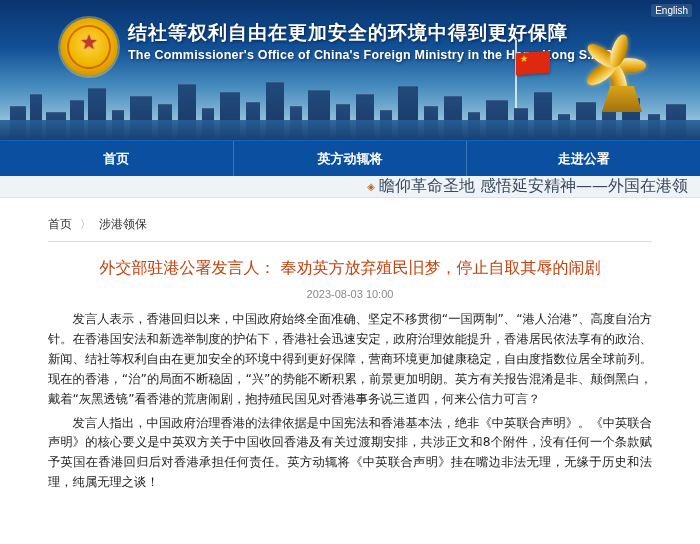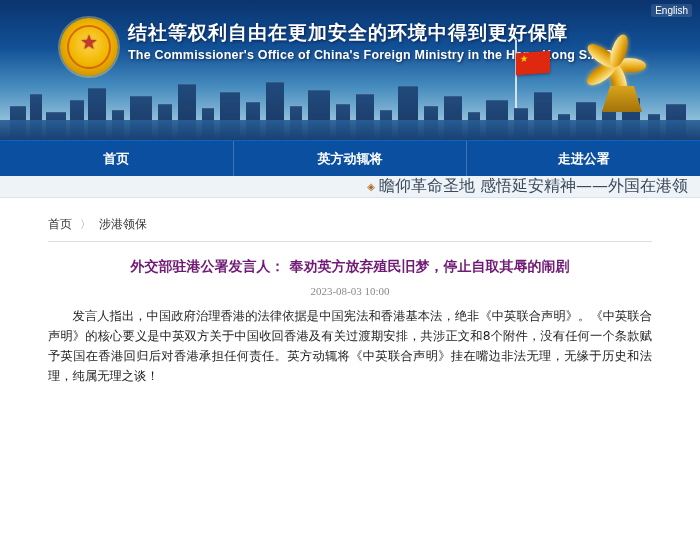--- a/index.html
+++ b/index.html
@@ -174,7 +174,7 @@
   }
   .article-title {
     text-align: center;
-    font-size: 14px; font-weight: bold; color: #701a75;
+    font-size: 16px; font-weight: normal; color: #c2410c;
     line-height: 1.5;
     font-family: "DejaVu Sans", sans-serif;
   }

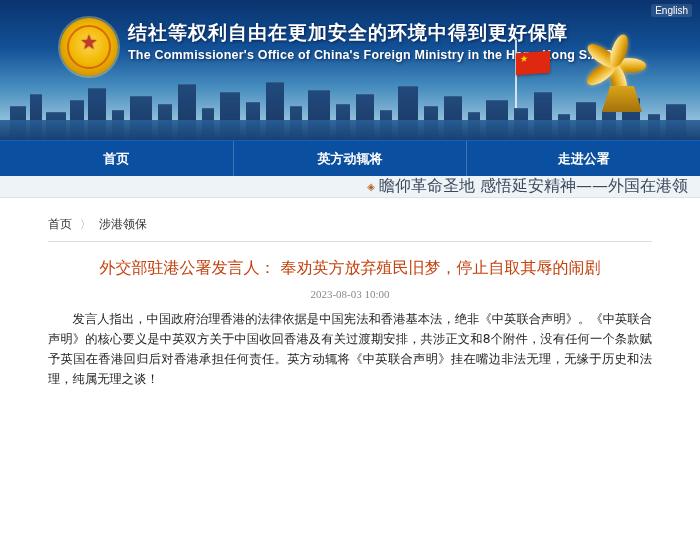--- a/index.html
+++ b/index.html
@@ -182,7 +182,7 @@
     text-align: center;
     font-size: 11px; color: #8a8a8a;
     margin-top: 8px; margin-bottom: 10px;
-    font-family: Liberation Serif, serif;
+    font-family: Liberation Sans, sans-serif;
   }
   .article-body p {
     margin: 0 0 4px 0;

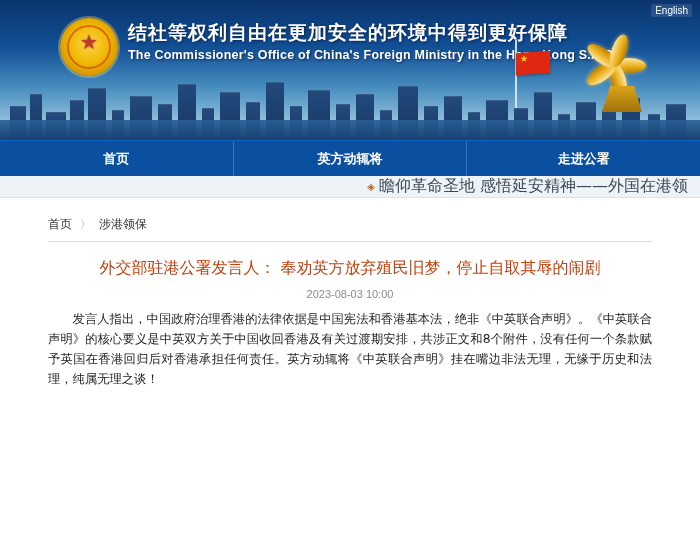--- a/index.html
+++ b/index.html
@@ -281,6 +281,7 @@
     <div class="article-title">外交部驻港公署发言人： 奉劝英方放弃殖民旧梦，停止自取其辱的闹剧</div>
     <div class="article-date">2023-08-03 10:00</div>
     <div class="article-body">
+      <p>发言人表示，香港回归以来，中国政府始终全面准确、坚定不移贯彻“一国两制”、“港人治港”、高度自治方针。在香港国安法和新选举制度的护佑下，香港社会迅速安定，政府治理效能提升，香港居民依法享有的政治、新闻、结社等权利自由在更加安全的环境中得到更好保障，营商环境更加健康稳定，自由度指数位居全球前列。现在的香港，“治”的局面不断稳固，“兴”的势能不断积累，前景更加明朗。英方有关报告混淆是非、颠倒黑白，戴着“灰黑透镜”看香港的荒唐闹剧，抱持殖民国见对香港事务说三道四，何来公信力可言？</p>
       <p>发言人指出，中国政府治理香港的法律依据是中国宪法和香港基本法，绝非《中英联合声明》。《中英联合声明》的核心要义是中英双方关于中国收回香港及有关过渡期安排，共涉正文和8个附件，没有任何一个条款赋予英国在香港回归后对香港承担任何责任。英方动辄将《中英联合声明》挂在嘴边非法无理，无缘于历史和法理，纯属无理之谈！</p>
 
     </div>

